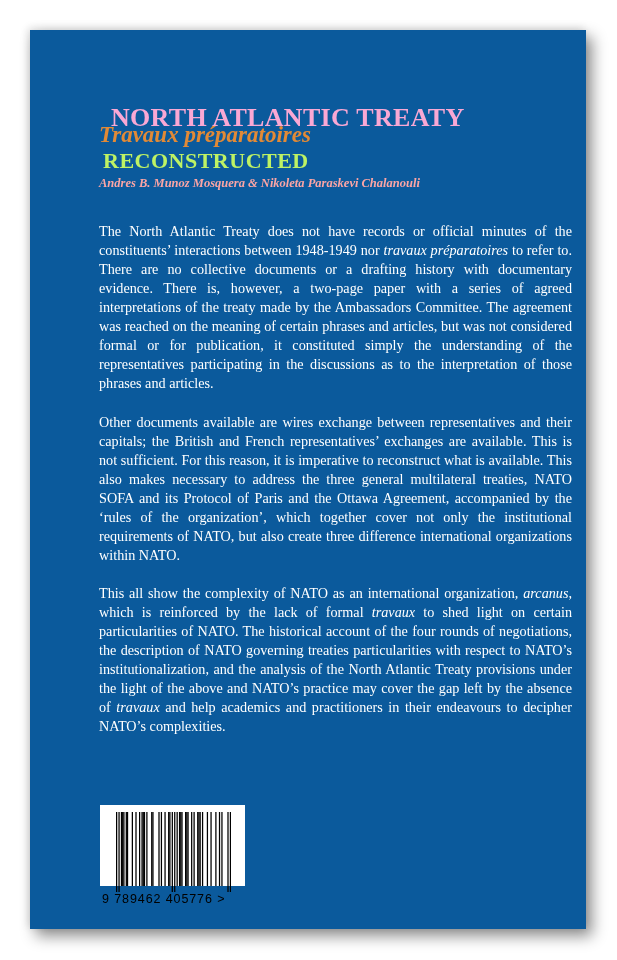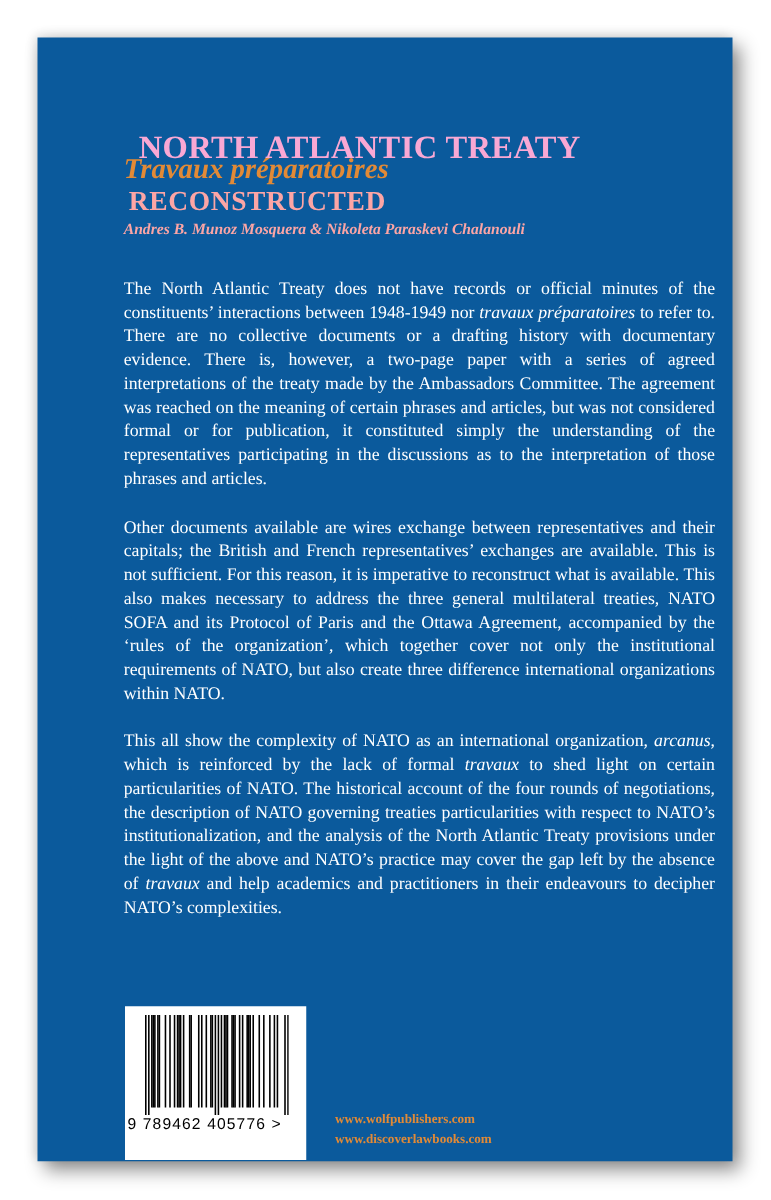--- a/index.html
+++ b/index.html
@@ -49,7 +49,7 @@
       left: 73px;
       top: 118px;
       margin: 0;
-      color: #fca5a5;
+      color: #bef264;
       font-family: "Liberation Serif", "DejaVu Serif", serif;
       font-weight: bold;
       font-size: 22px;

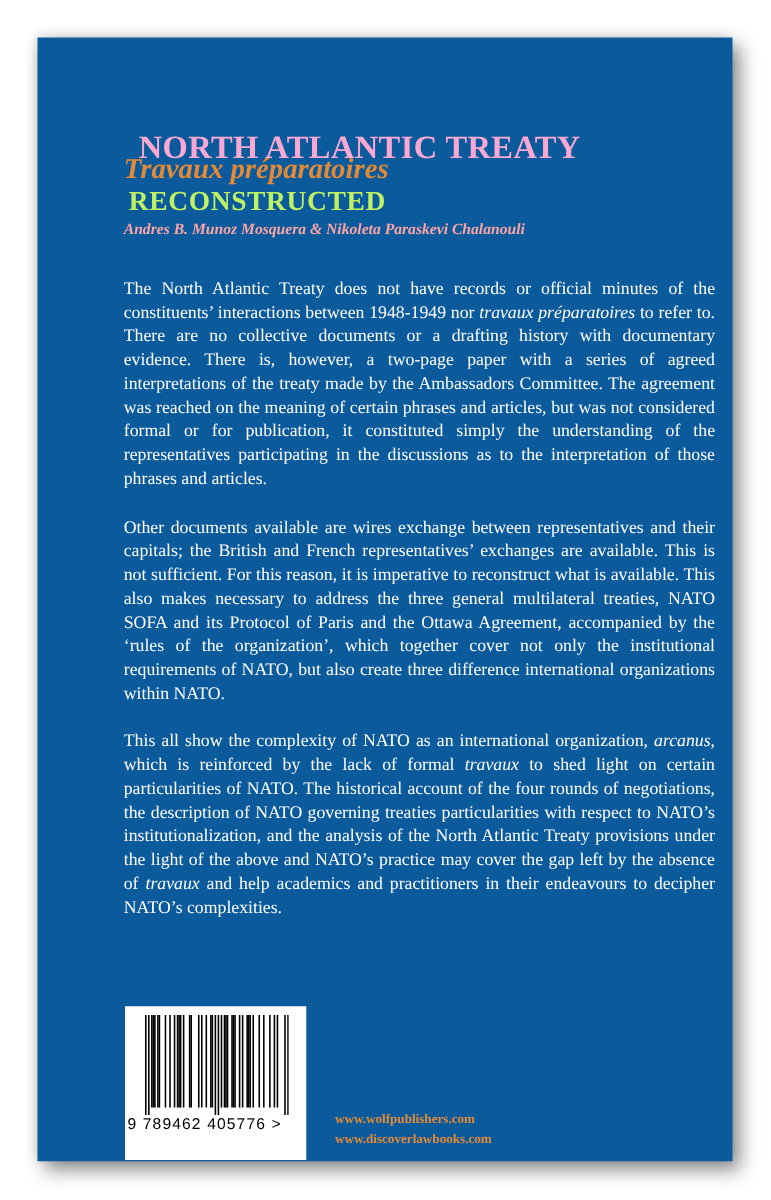--- a/index.html
+++ b/index.html
@@ -91,7 +91,7 @@
       left: 70px;
       top: 775px;
       width: 145px;
-      height: 123px;
+      height: 81px;
       background: #ffffff;
     }
     .barcode-bars {

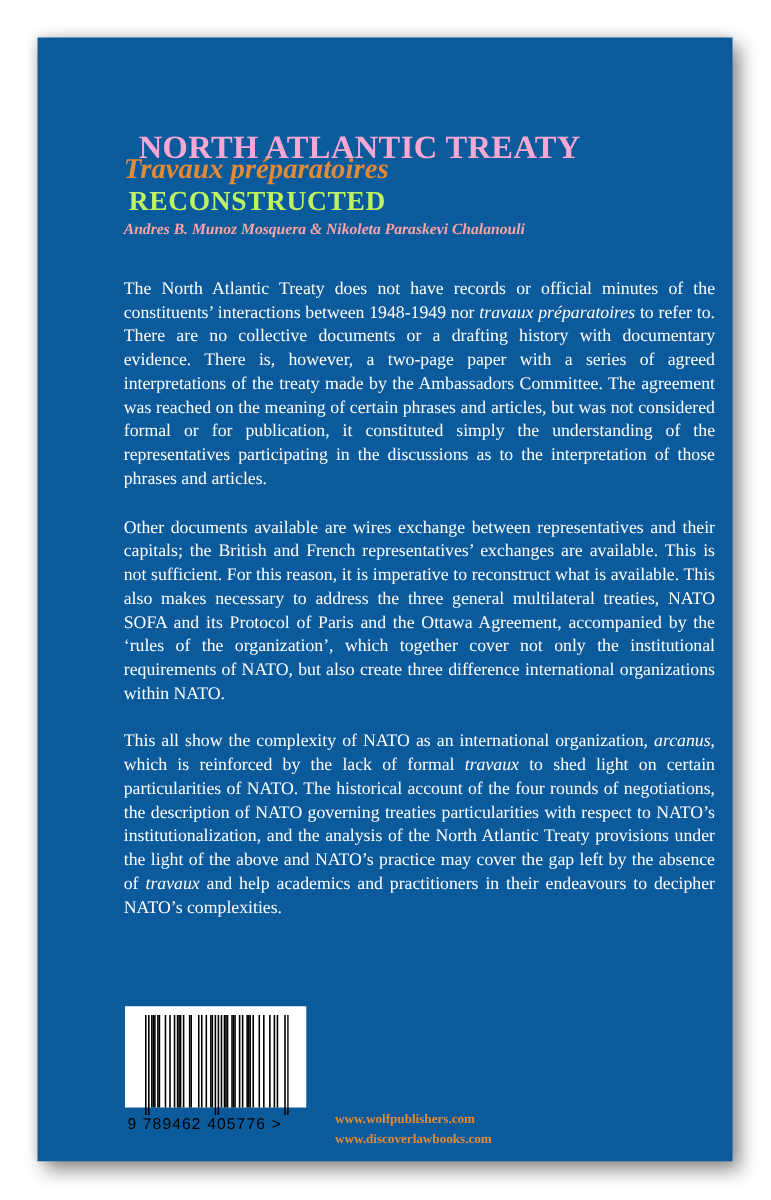--- a/index.html
+++ b/index.html
@@ -188,10 +188,6 @@
     <div class="barcode-digits">9 789462 405776 &gt;</div>
   </div>
 
-  <div class="links">
-    <div>www.wolfpublishers.com</div>
-    <div>www.discoverlawbooks.com</div>
-  </div>
 </div>
 
 </body></html>

